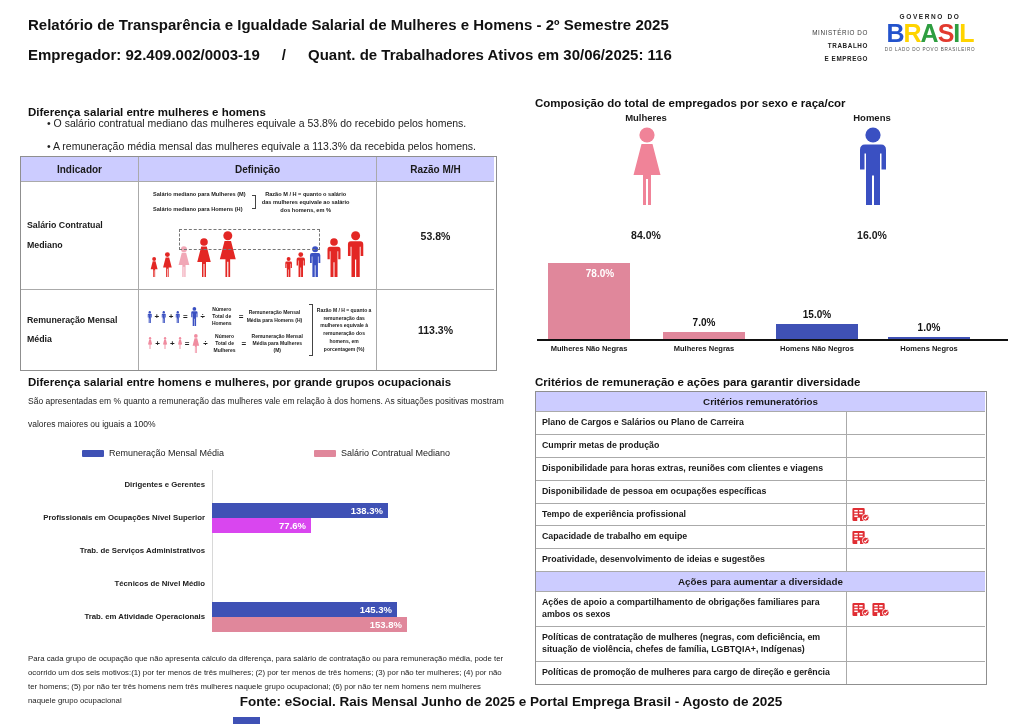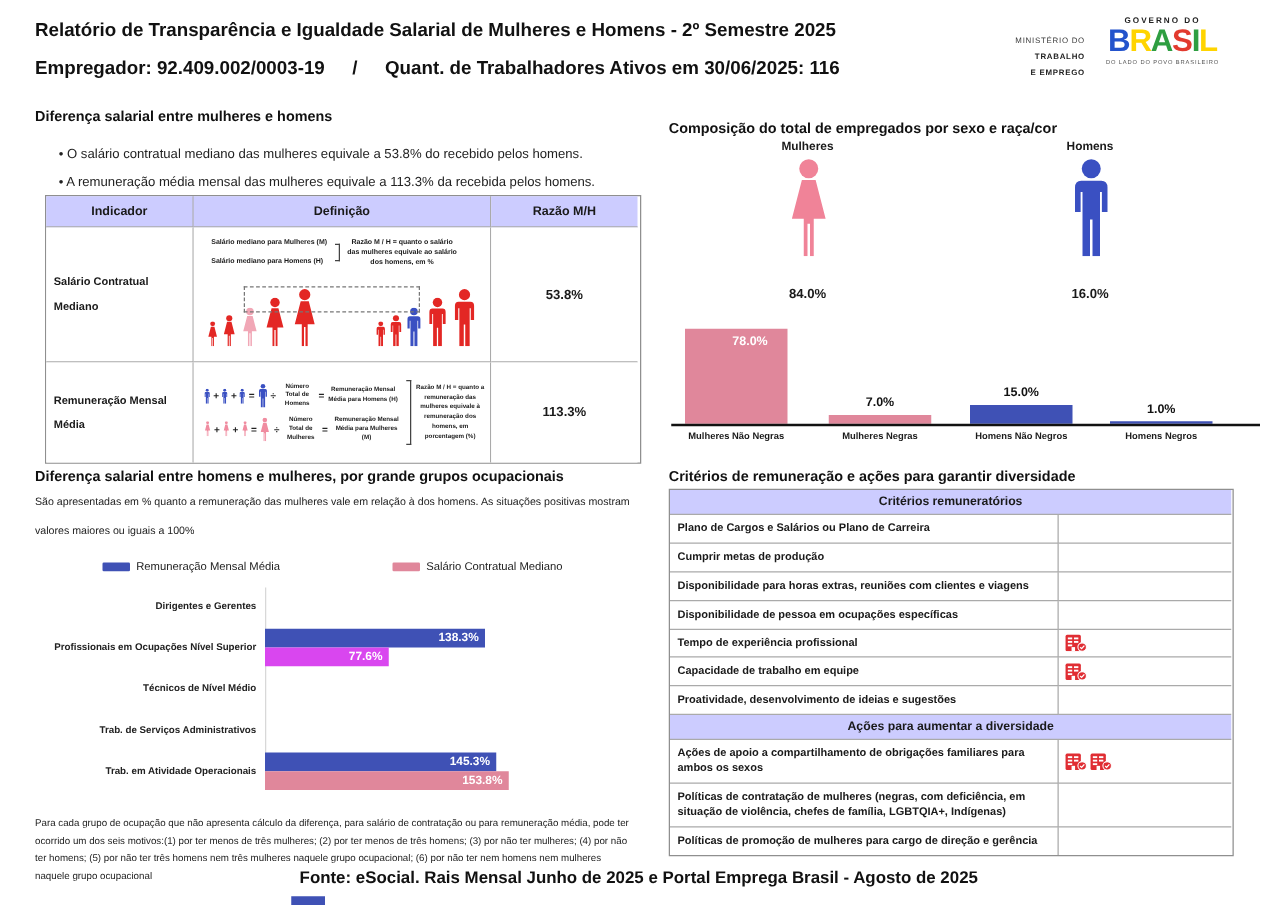--- a/index.html
+++ b/index.html
@@ -137,7 +137,7 @@
     <div class="povo">DO LADO DO POVO BRASILEIRO</div>
   </div>
 
-  <div class="sec-title" style="left:28px; top:88px;">Diferença salarial entre mulheres e homens</div>
+  <div class="sec-title" style="left:28px; top:106px;">Diferença salarial entre mulheres e homens</div>
   <div class="bullet" style="top:117px;">O salário contratual mediano das mulheres equivale a 53.8% do recebido pelos homens.</div>
   <div class="bullet" style="top:140px;">A remuneração média mensal das mulheres equivale a 113.3% da recebida pelos homens.</div>
 

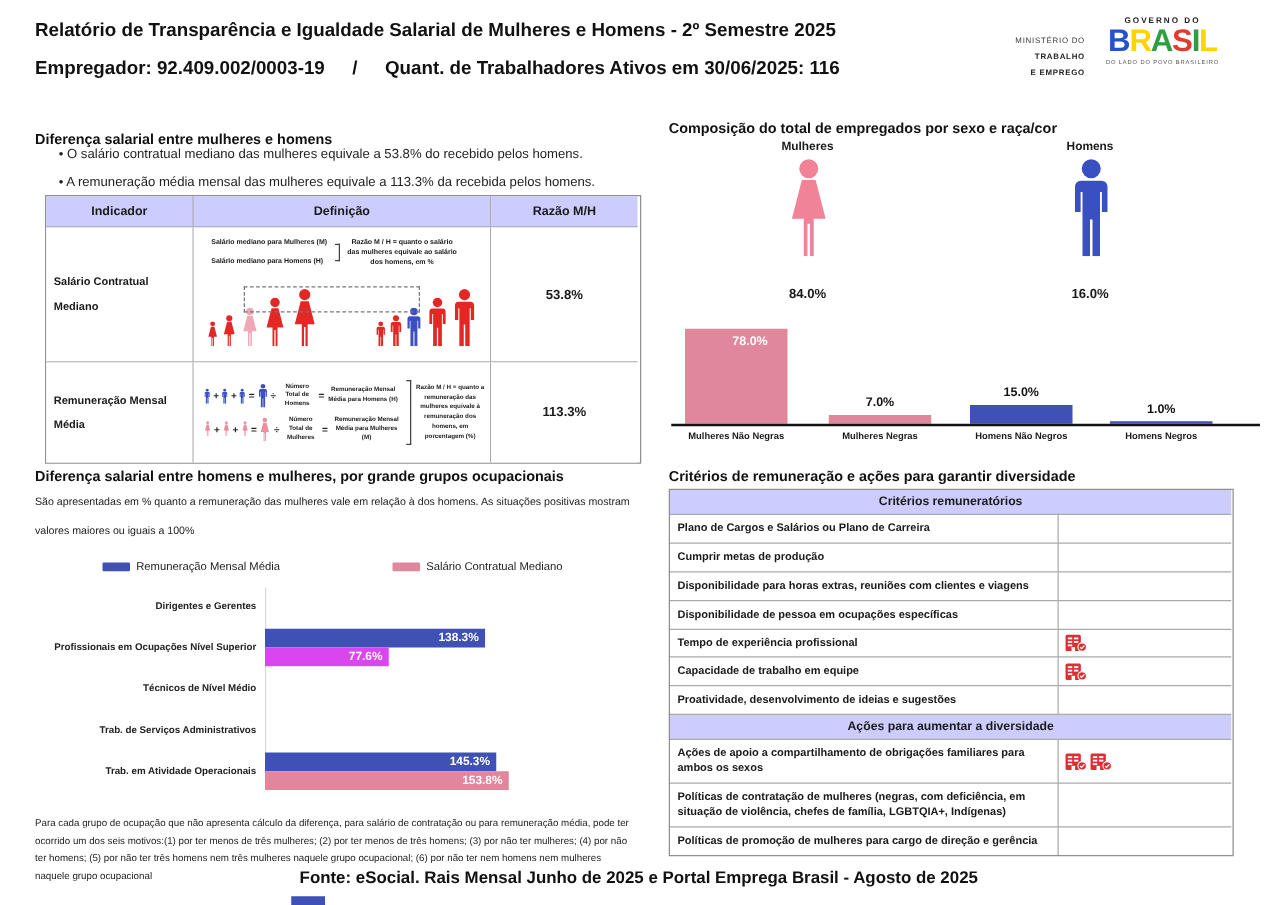--- a/index.html
+++ b/index.html
@@ -25,7 +25,7 @@
   .bullet::before { content:"• "; }
 
   
-  .t1 { position:absolute; left:36px; top:156px; width:477px; border:1.5px solid #8f8f8f;
+  .t1 { position:absolute; left:20px; top:156px; width:477px; border:1.5px solid #8f8f8f;
         display:grid; grid-template-columns:118px 238px 117px; grid-template-rows:25px 108px 80px; }
   .t1 .cell { border-right:1px solid #aaa; border-bottom:1px solid #aaa; overflow:hidden; background:#fff; }
   .t1 .cell.last-col { border-right:none; }

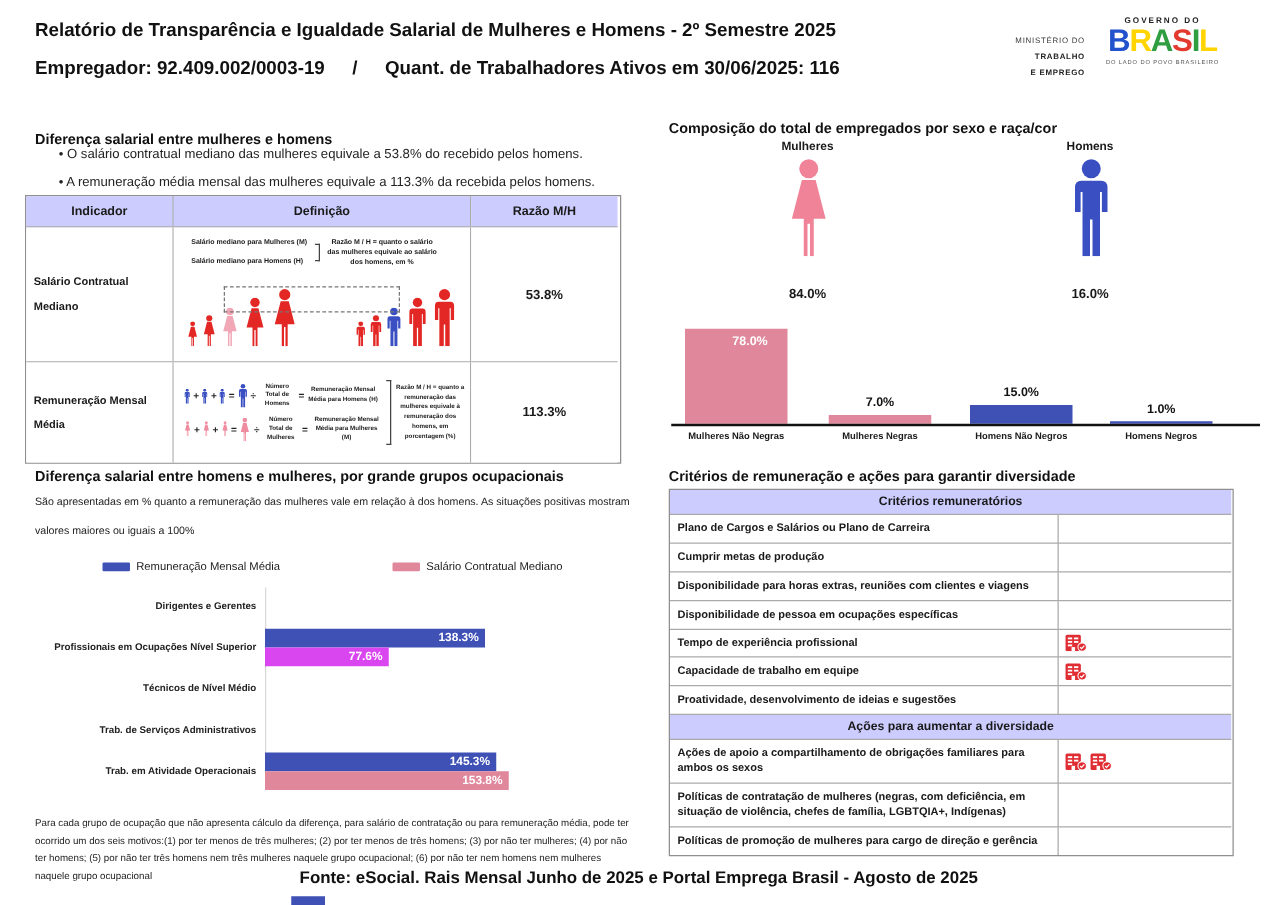--- a/index.html
+++ b/index.html
@@ -281,11 +281,11 @@
       </div>
     </div>
     <div class="occ-row">
+      <div class="occ-label">Trab. de Serviços Administrativos</div>
+      <div class="occ-bars"></div>
+    </div>
+    <div class="occ-row">
       <div class="occ-label">Técnicos de Nível Médio</div>
-      <div class="occ-bars"></div>
-    </div>
-    <div class="occ-row">
-      <div class="occ-label">Trab. de Serviços Administrativos</div>
       <div class="occ-bars"></div>
     </div>
     <div class="occ-row">

